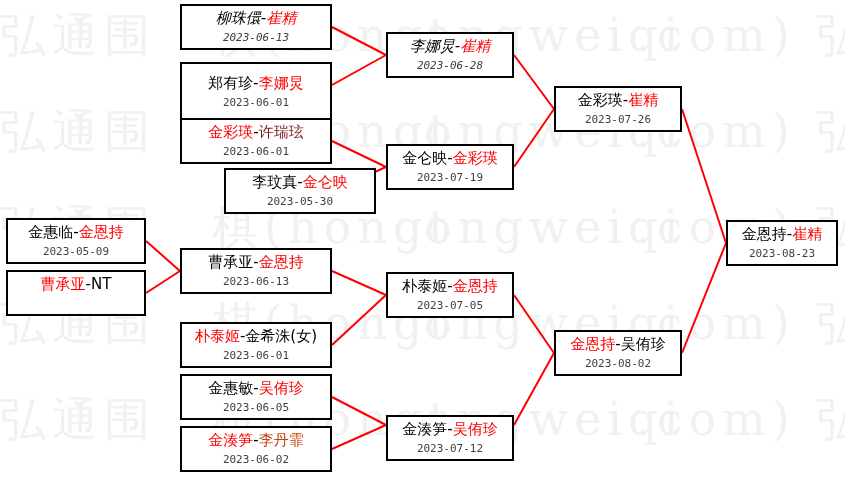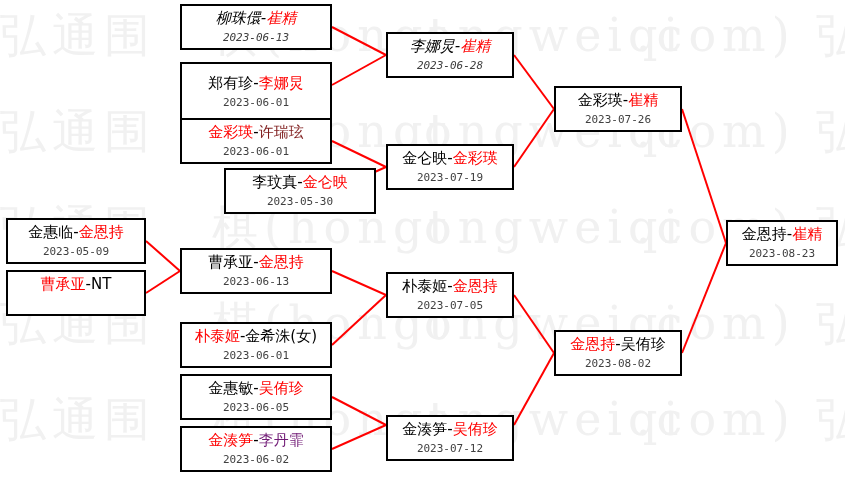--- a/index.html
+++ b/index.html
@@ -181,7 +181,7 @@
         <div class="match-date">2023-06-05</div>
       </div>
       <div class="match-box" style="left: 180px; top: 426px; width: 152px; height: 46px; border-color: rgb(0, 0, 0);">
-        <div class="match-players"><span class="winner" style="color: rgb(255, 0, 0);">金湊笋</span><span class="sep">-</span><span class="loser" style="color: #701a75;">李丹霏</span></div>
+        <div class="match-players"><span class="winner" style="color: rgb(255, 0, 0);">金湊笋</span><span class="sep">-</span><span class="loser" style="color: #c2410c;">李丹霏</span></div>
         <div class="match-date">2023-06-02</div>
       </div>
       <div class="match-box" style="left: 386px; top: 272px; width: 128px; height: 46px; border-color: rgb(0, 0, 0);">

